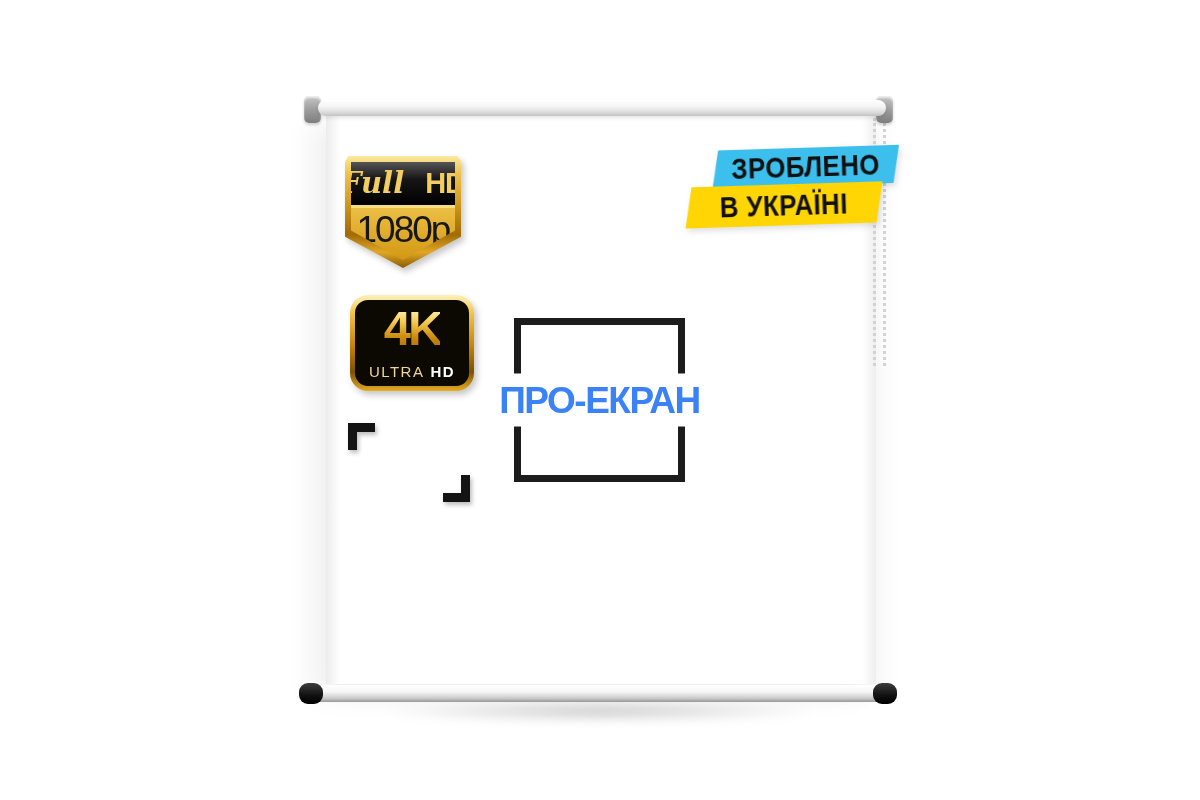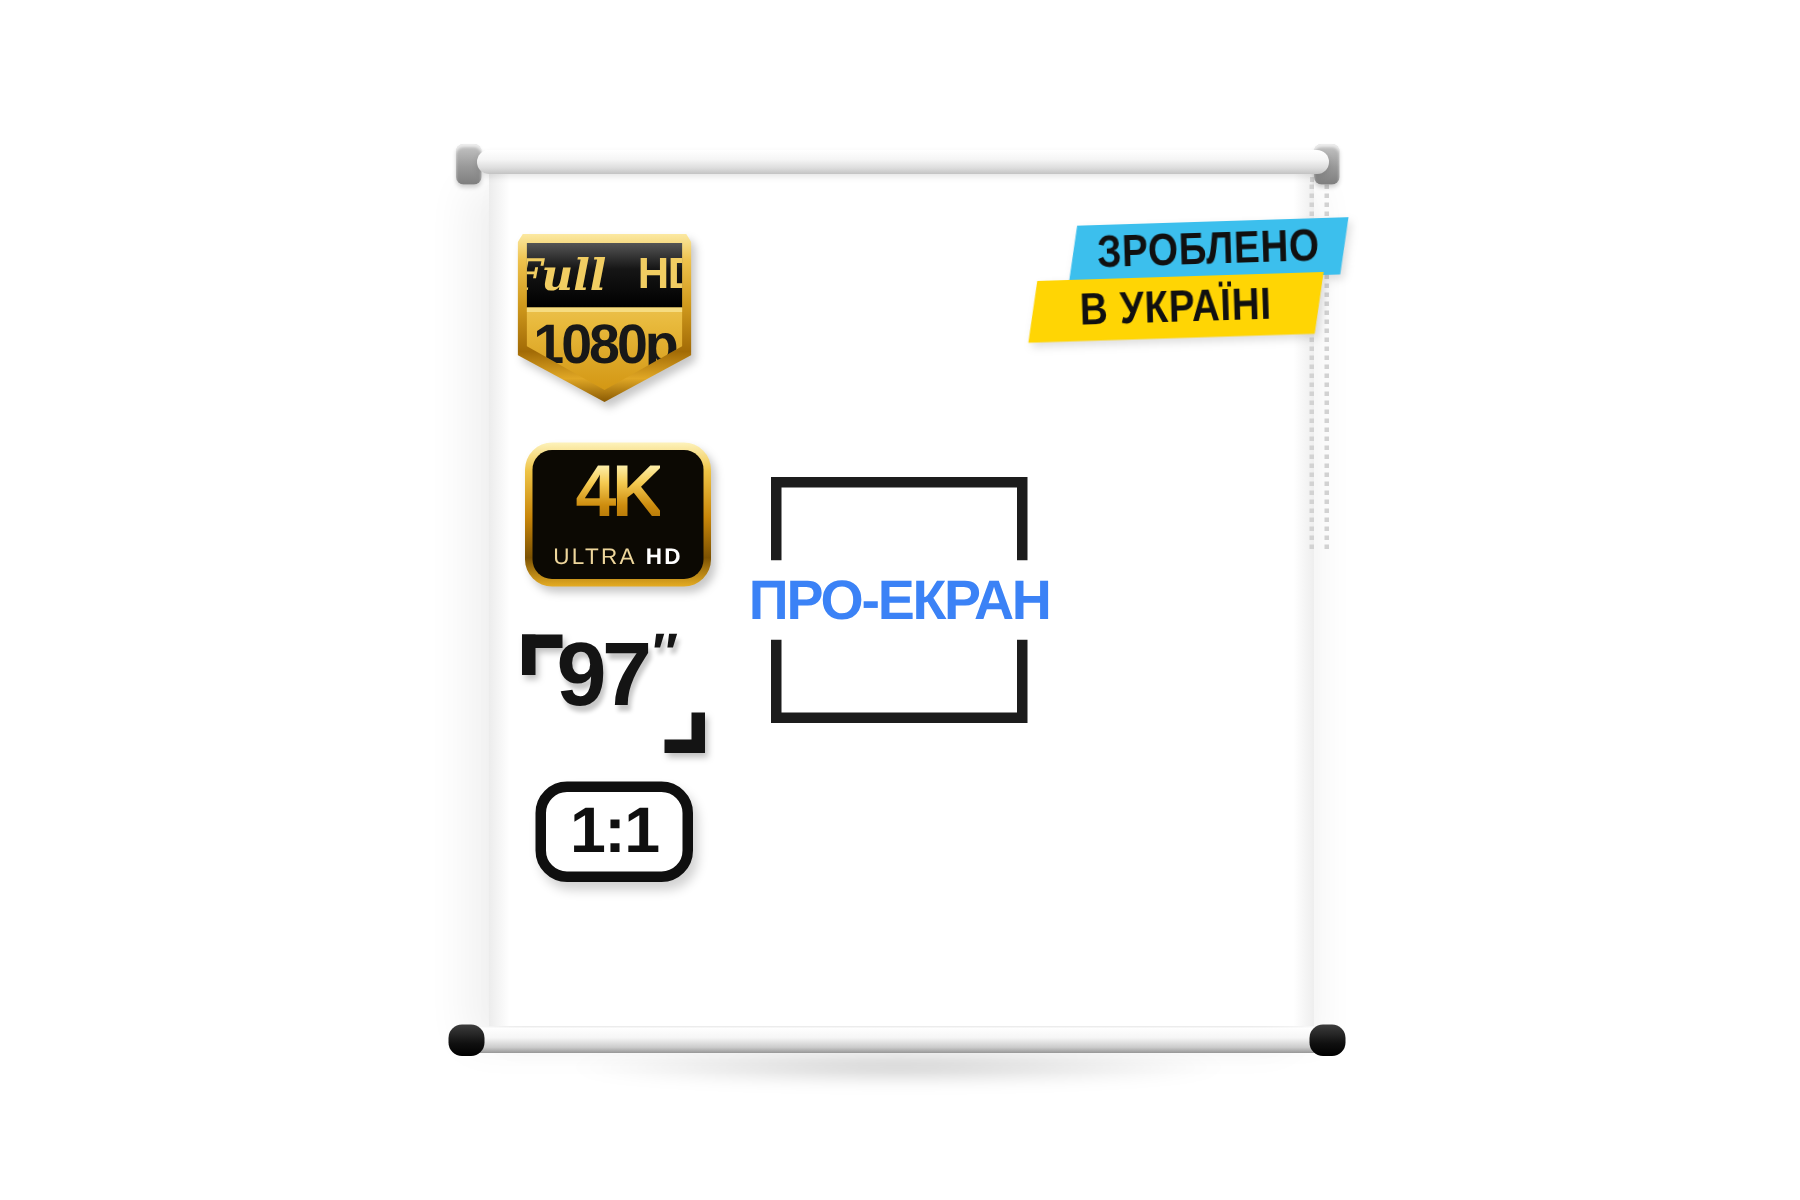--- a/index.html
+++ b/index.html
@@ -83,7 +83,7 @@
     display:flex; justify-content:center; padding-top:3px;
   }
   .fullhd-res {
-    font-size:37px; font-weight:bold; color:#181818; line-height:1; letter-spacing:-2px;
+    font-size:37px; font-weight:normal; color:#181818; line-height:1; letter-spacing:-2px;
   }
 
   

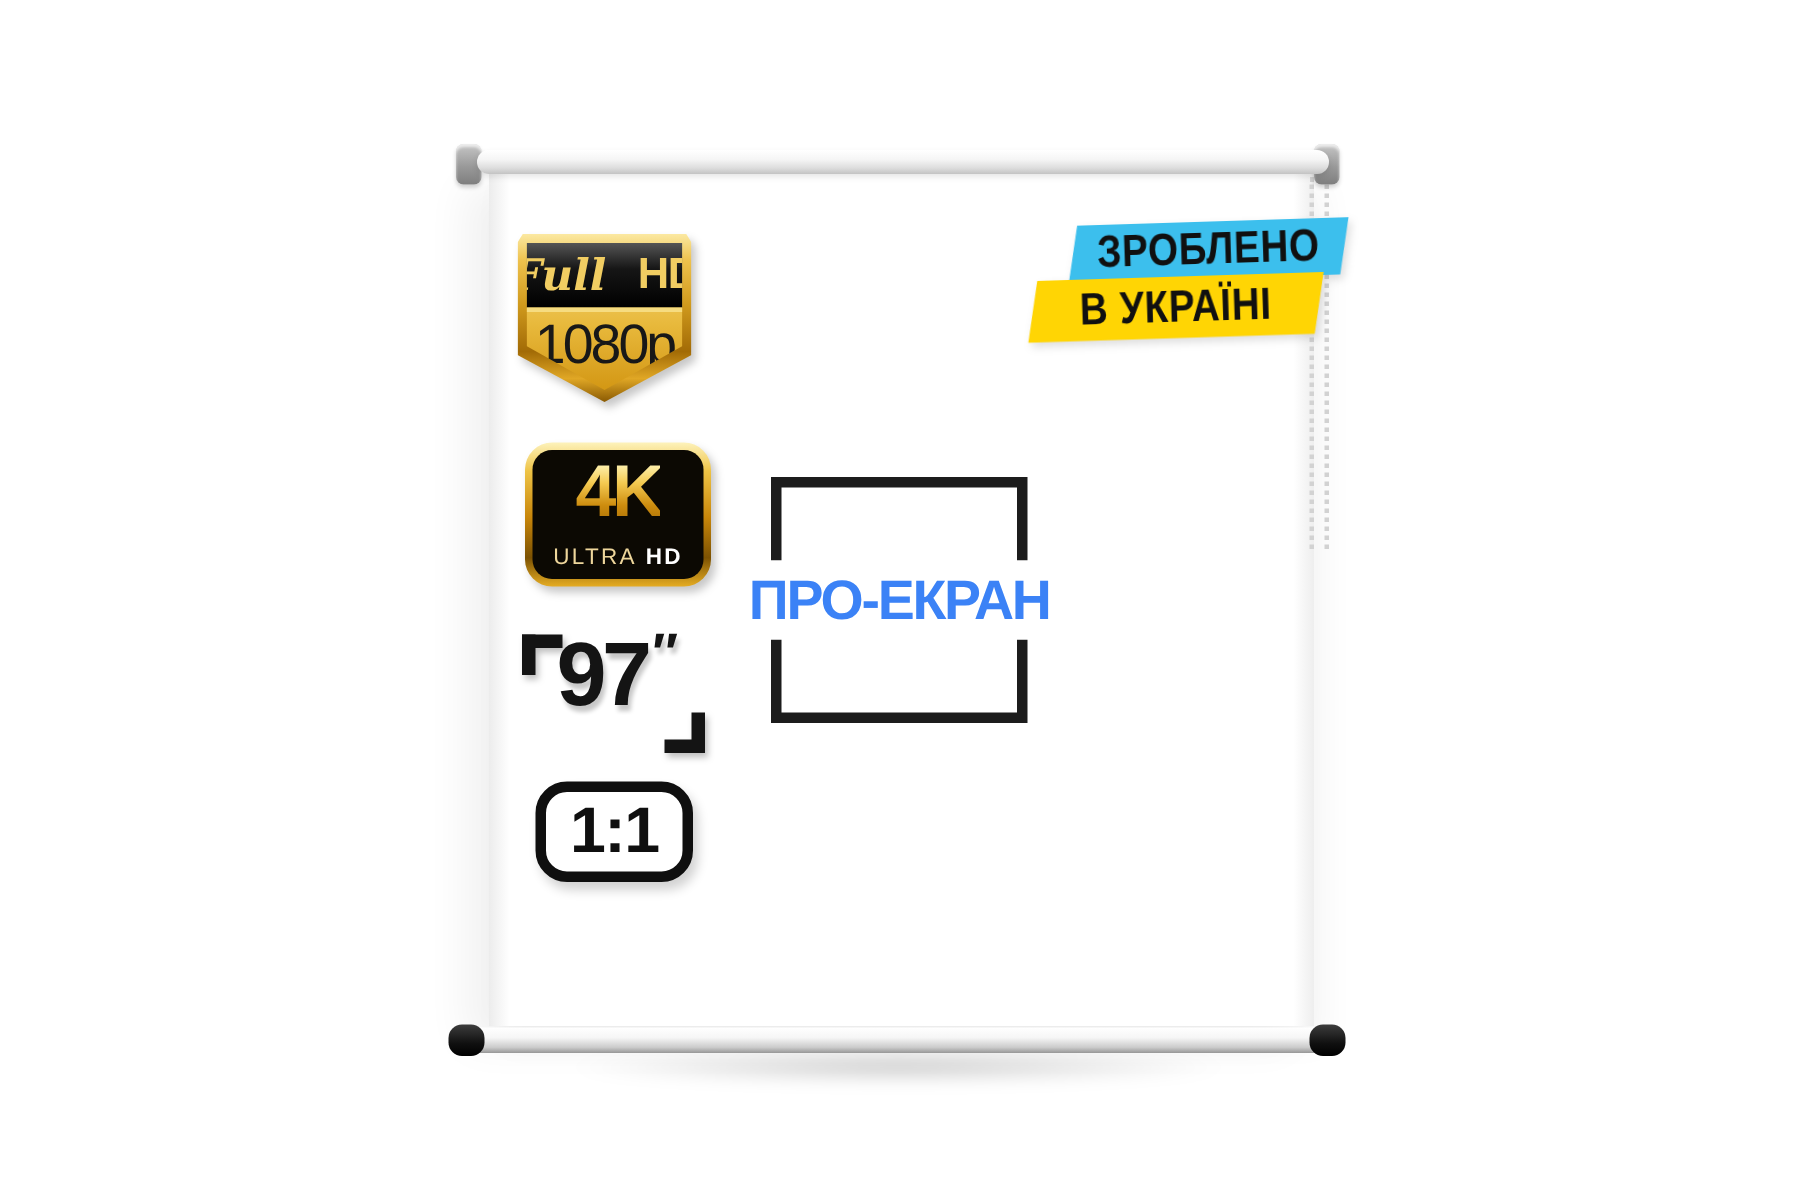--- a/index.html
+++ b/index.html
@@ -201,9 +201,6 @@
   <div class="size-mark">
     <div class="corner tl"></div>
     <div class="corner br"></div>
-    <div class="size-text">
-      <span>97</span><span class="size-unit">″</span>
-    </div>
   </div>
 
   <div class="ratio">

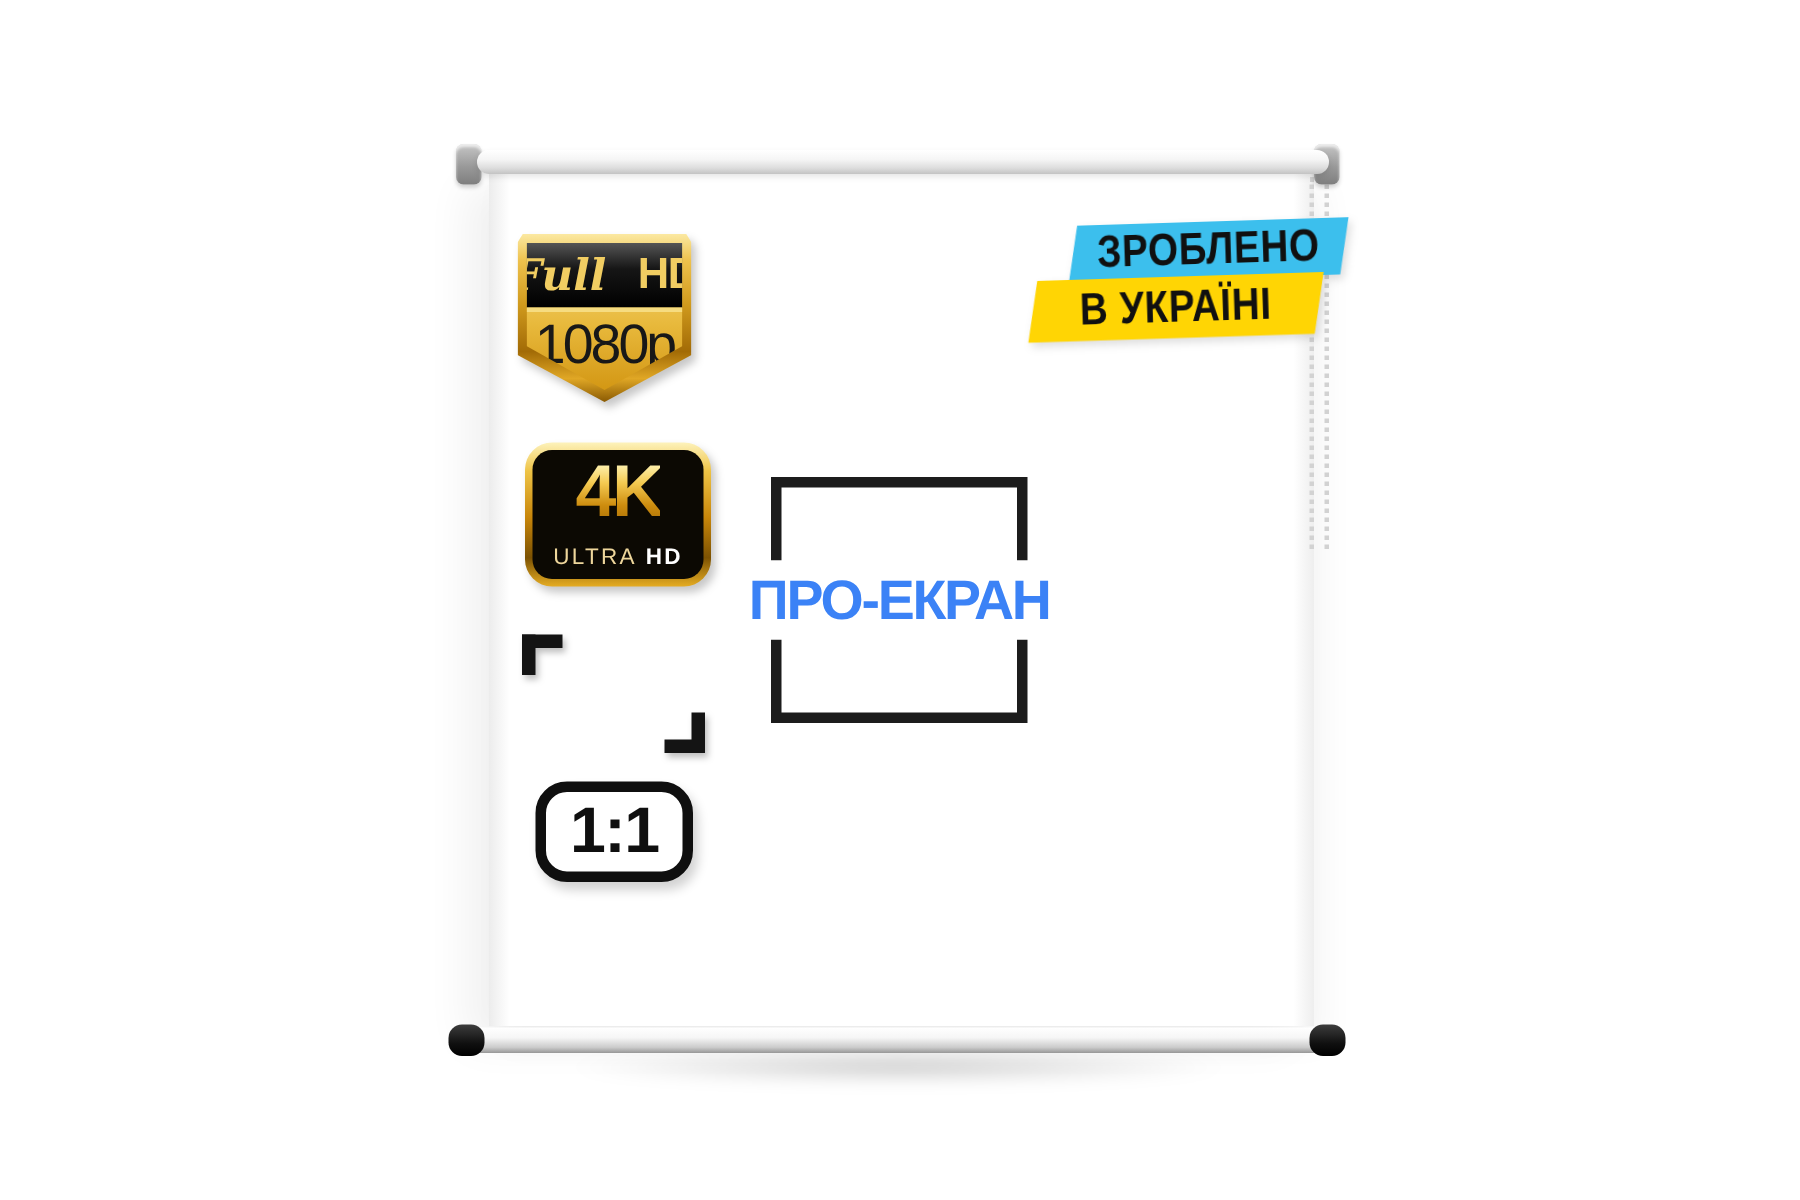--- a/index.html
+++ b/index.html
@@ -203,9 +203,6 @@
     <div class="corner br"></div>
   </div>
 
-  <div class="ratio">
-    <span>1:1</span>
-  </div>
 
   <div class="logo">
     <div class="logo-square"></div>

